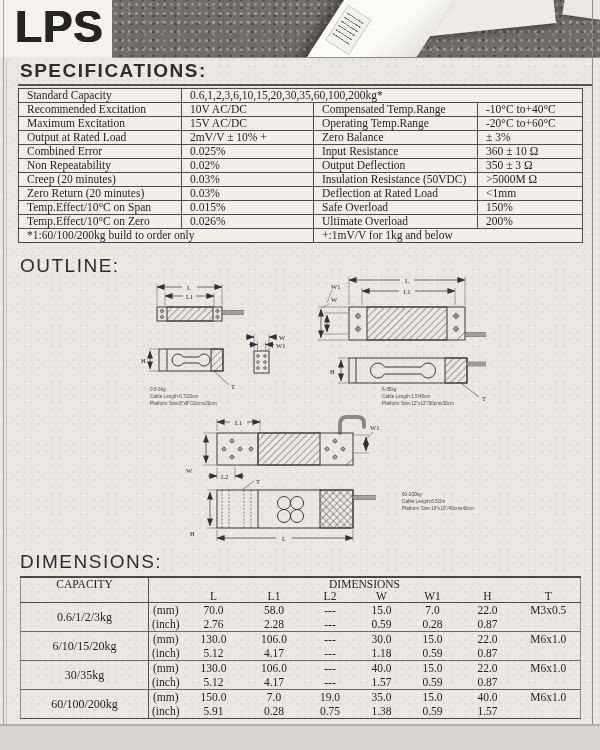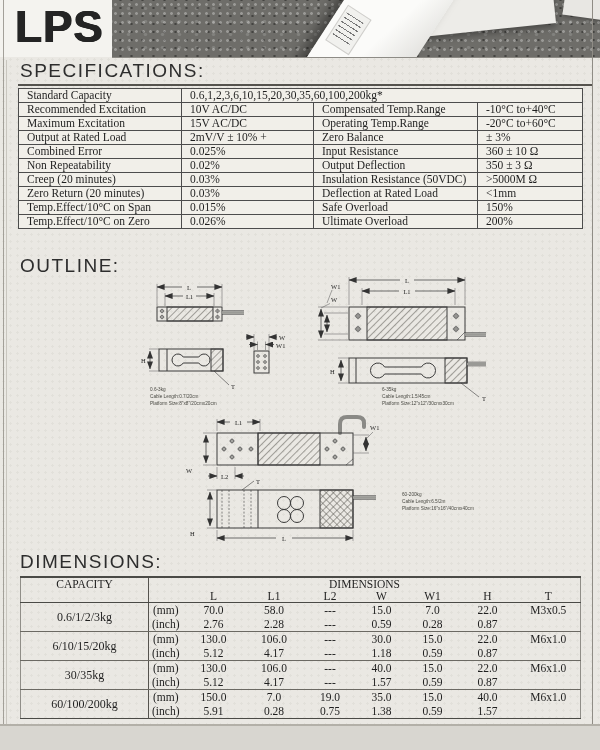--- a/index.html
+++ b/index.html
@@ -87,7 +87,7 @@
     </div>
   </div>
 
-  <div class="h1" style="top:60px;">SPECIFICATIONS:</div>
+  <div class="h1" style="top:60px;font-weight:bold;">SPECIFICATIONS:</div>
   <div class="rule" style="top:84px;"></div>
 
   <table class="spec">

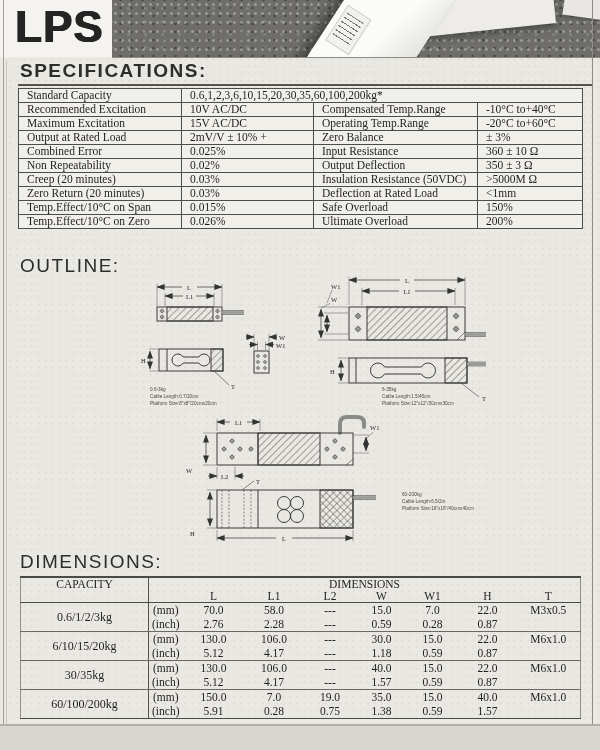--- a/index.html
+++ b/index.html
@@ -155,6 +155,10 @@
       <td>0.026%</td>
       <td>Ultimate Overload</td>
       <td>200%</td>
+    </tr>
+    <tr>
+      <td colspan="2">*1:60/100/200kg build to order only</td>
+      <td colspan="2">+:1mV/V for 1kg and below</td>
     </tr>
   </tbody>
     </table>

